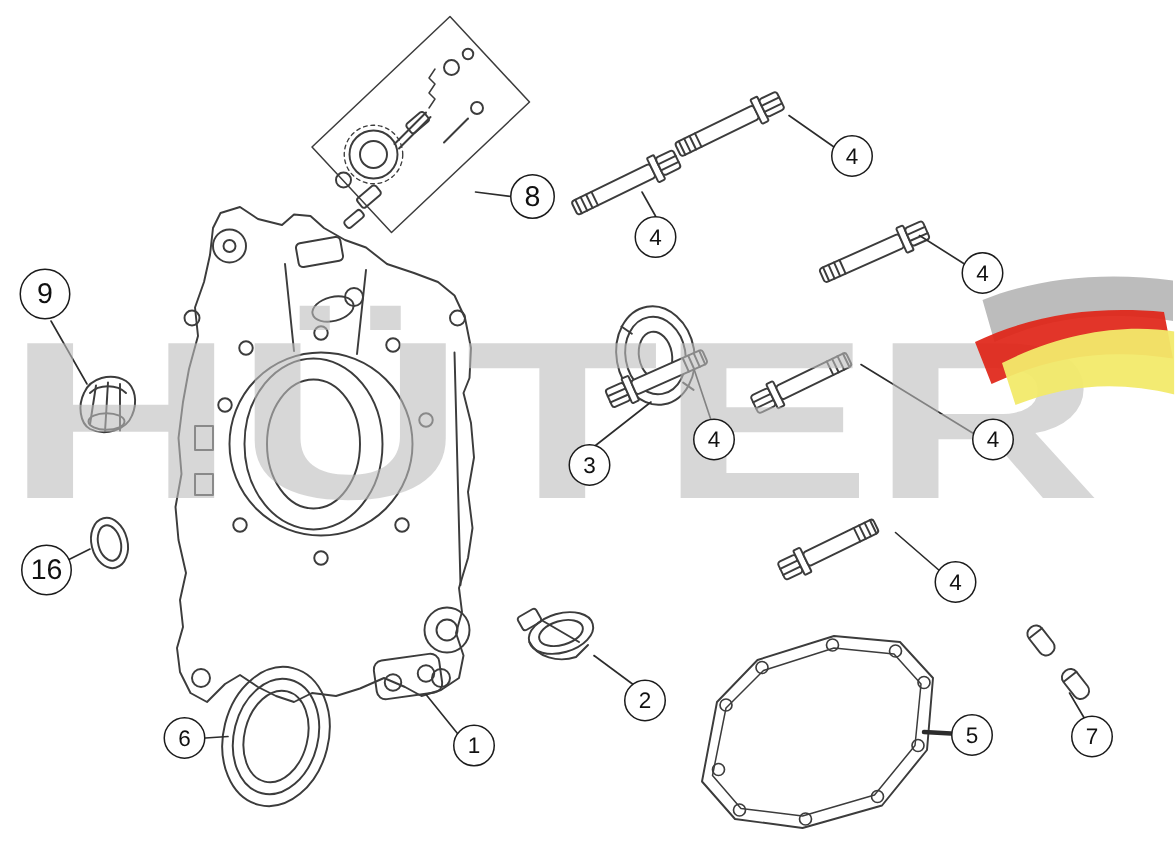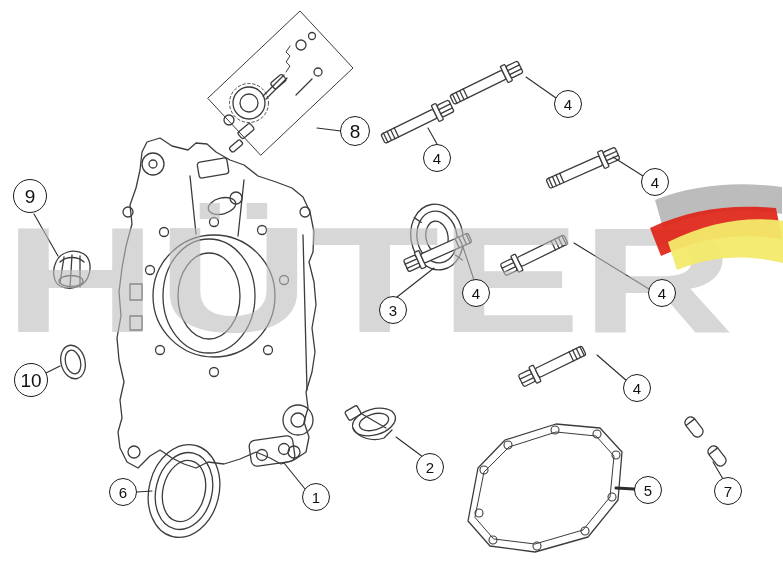--- a/index.html
+++ b/index.html
@@ -230,7 +230,7 @@
   </svg>
 
   <div class="callout big" style="left:13px;top:179px;width:34px;height:34px;">9</div>
-  <div class="callout big" style="left:14px;top:363px;width:34px;height:34px;">10</div>
+  <div class="callout big" style="left:14px;top:363px;width:34px;height:34px;">16</div>
   <div class="callout" style="left:109px;top:478px;width:28px;height:28px;">6</div>
   <div class="callout" style="left:302px;top:483px;width:28px;height:28px;">1</div>
   <div class="callout" style="left:416px;top:453px;width:28px;height:28px;">2</div>

